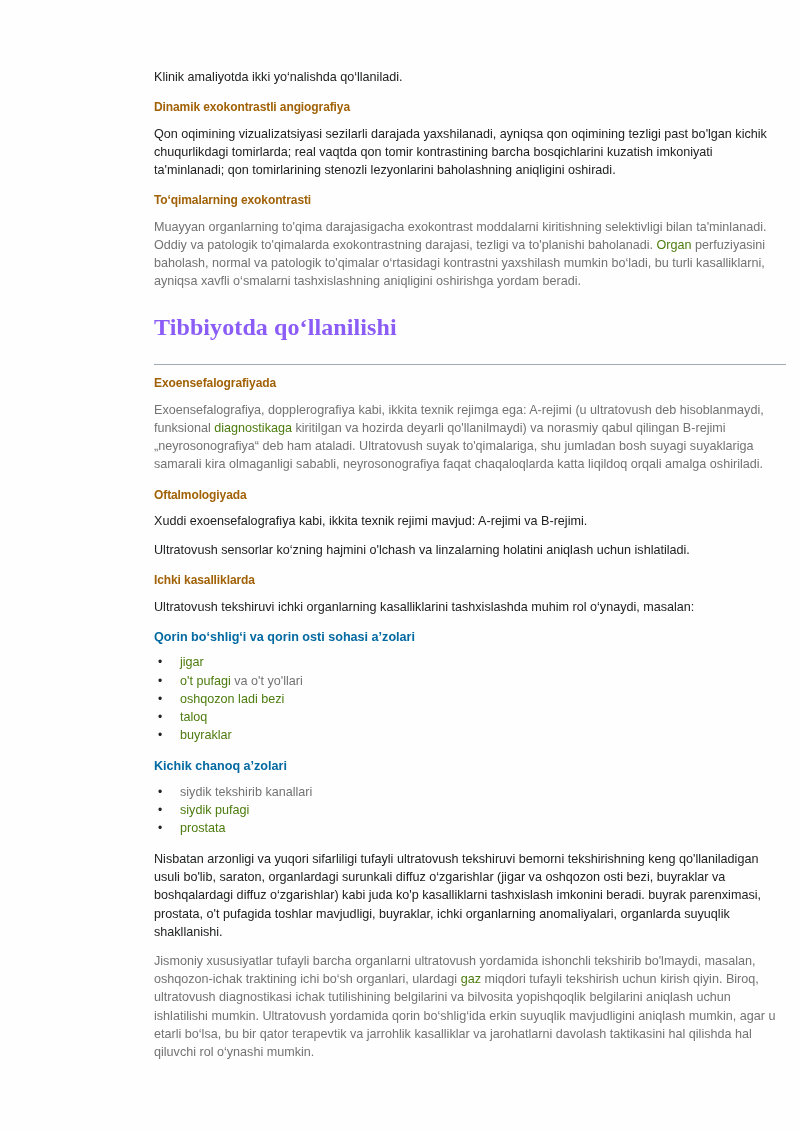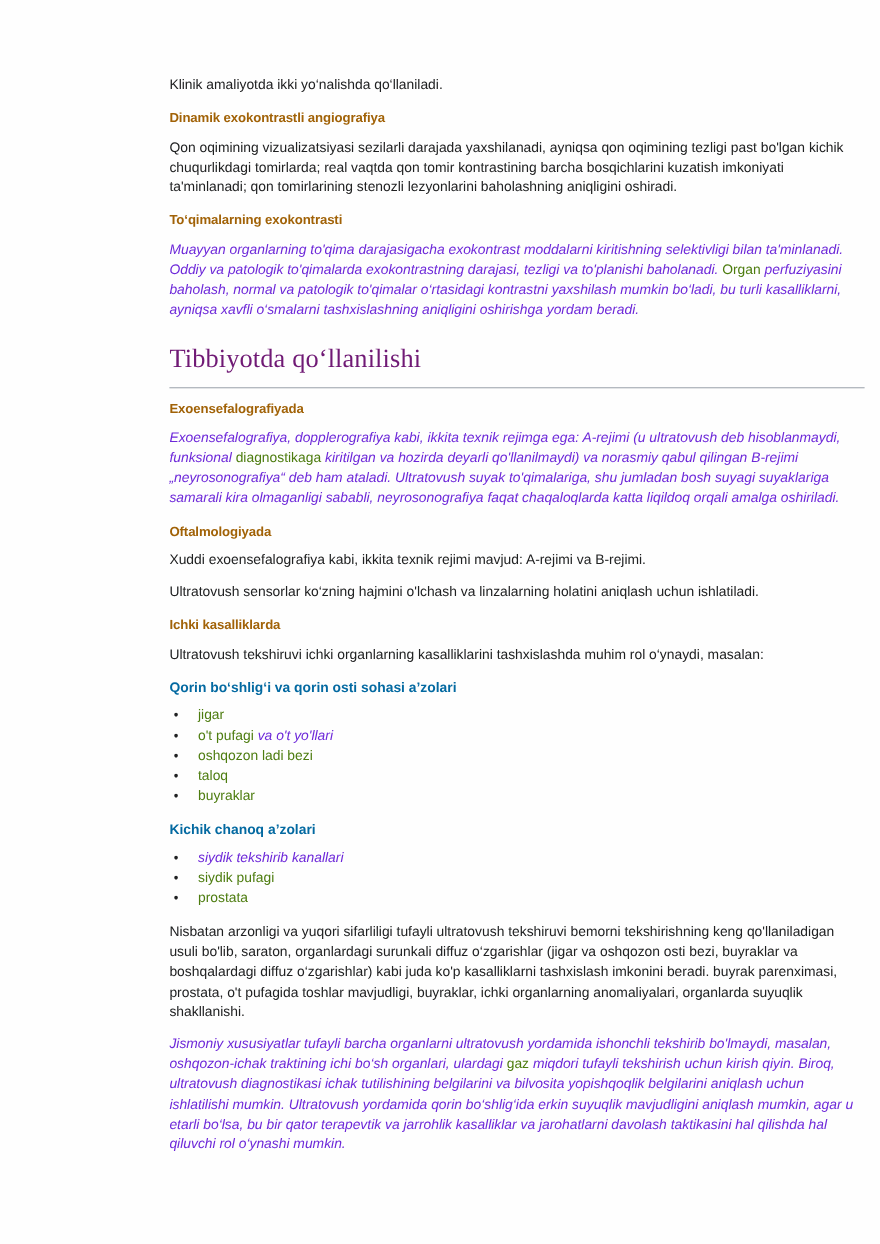--- a/index.html
+++ b/index.html
@@ -100,8 +100,7 @@
   }
 
   .plain-frag {
-    color: #6d28d9;
-    font-style: italic;
+    color: #737373;
   }
 </style>
 </head>

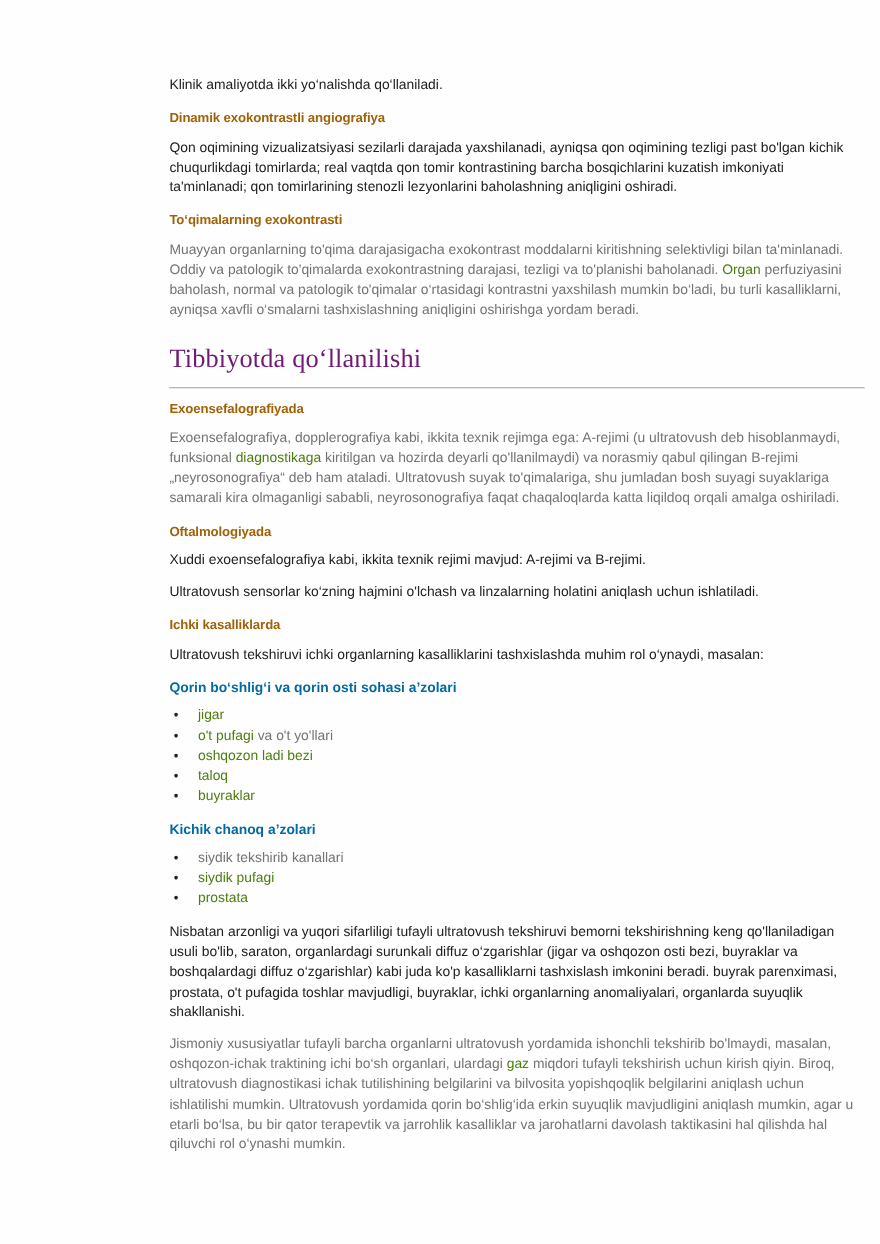--- a/index.html
+++ b/index.html
@@ -40,11 +40,11 @@
   h2.section-title {
     font-family: "Liberation Serif", serif;
     font-size: 24px;
-    font-weight: normal;
+    font-weight: bold;
     line-height: 1.25;
-    color: #701a75;
+    color: #8b5cf6;
     margin: 22px 0 0 0;
-    padding: 0 0 10px 0;
+    padding: 0 0 22px 0;
     border-bottom: 1px solid #a2a9b1;
     letter-spacing: 0.1px;
   }

